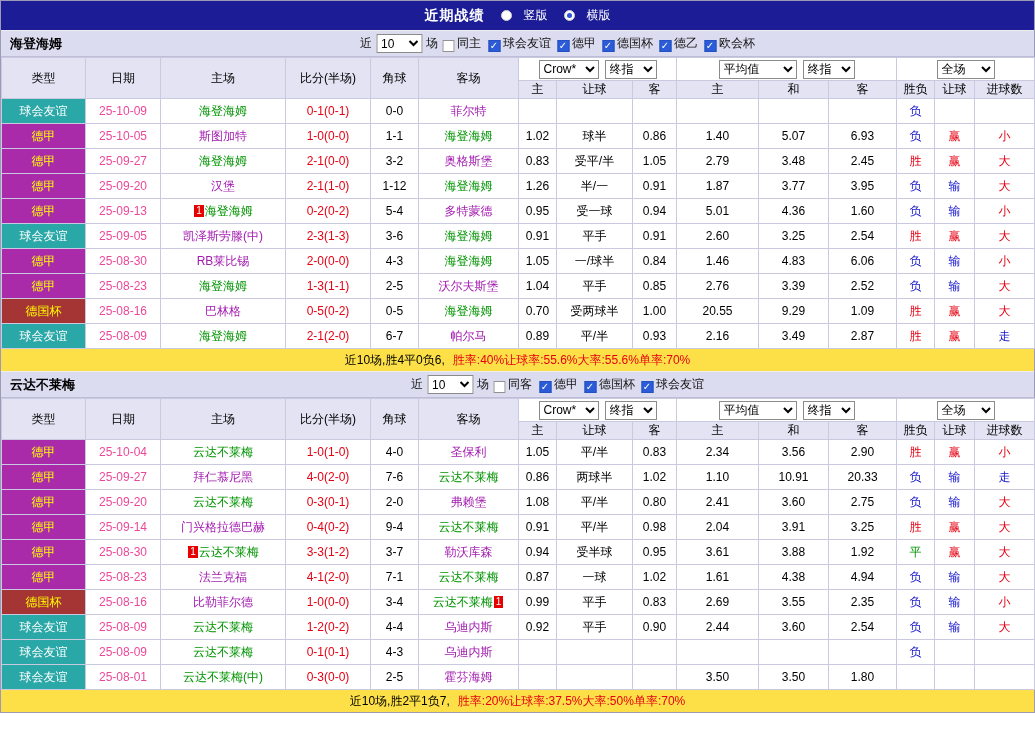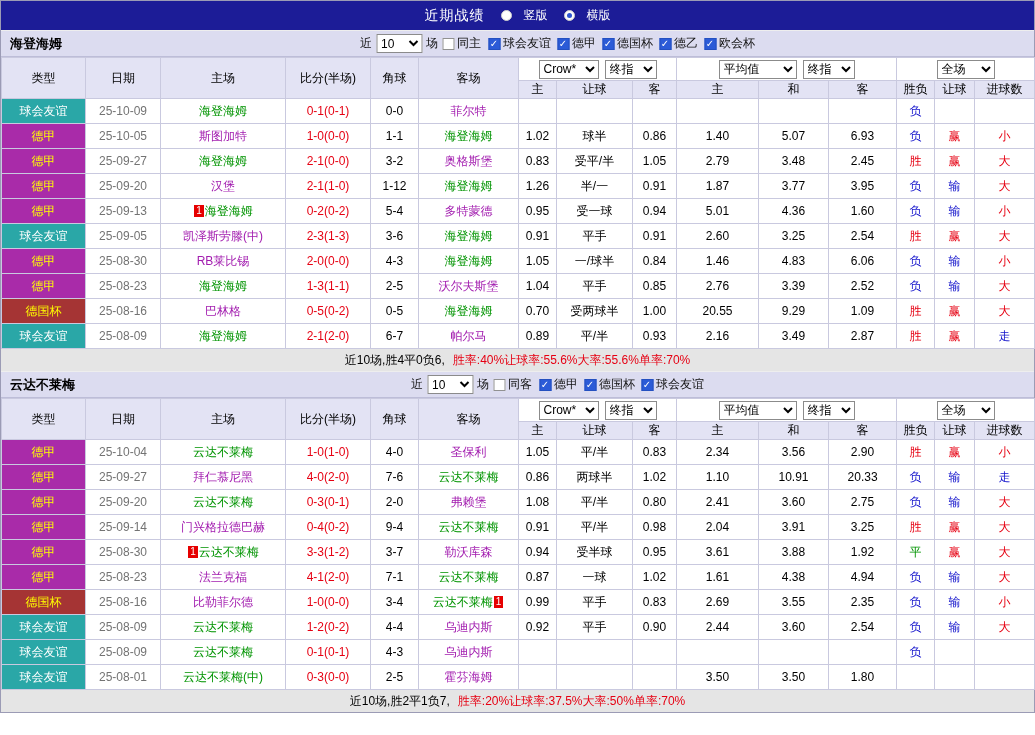--- a/index.html
+++ b/index.html
@@ -6,7 +6,7 @@
   body{margin:0;font-family:"Liberation Sans","DejaVu Sans",sans-serif;background:#fff}
   .page{width:1035px;border:1px solid #9b9bb5}
   .title-bar{height:29px;background:#1c1c97;display:flex;align-items:center;justify-content:center;color:#fff}
-  .page-title{font-size:14px;font-weight:normal;letter-spacing:1px}
+  .page-title{font-size:14px;font-weight:bold;letter-spacing:1px}
   .radio{display:inline-flex;align-items:center;gap:12px;margin-left:16px;font-size:12px;cursor:pointer}
   .dot{width:11px;height:11px;border-radius:50%;background:#fdfdfd;border:1px solid #cfcfcf;position:relative;display:inline-block}
   .dot.on::after{content:"";position:absolute;left:2px;top:2px;width:5px;height:5px;border-radius:50%;background:#2d55cf}

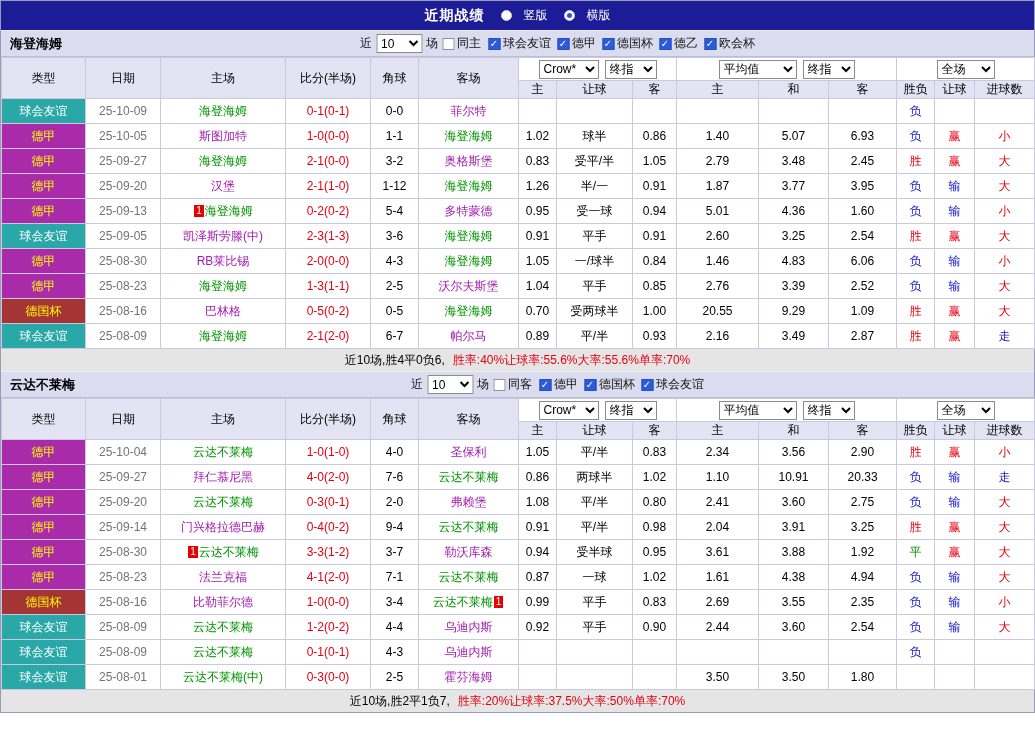--- a/index.html
+++ b/index.html
@@ -14,7 +14,7 @@
   .team-name{font-weight:bold;margin-left:9px;color:#000}
   .filters{position:absolute;left:calc(50% + 40px);transform:translateX(-50%);display:flex;align-items:center;gap:4px;font-size:12px;color:#111;white-space:nowrap}
   select.hsel{font-size:12px;height:19px;border:1px solid #8b8b8b;background:#fff;padding:0}
-  .chk{display:inline-flex;align-items:center;gap:3px;cursor:pointer}
+  .chk{display:inline-flex;align-items:flex-end;gap:3px;cursor:pointer}
   .box{width:12px;height:12px;border:1px solid #919191;background:#fff;display:inline-flex;align-items:center;justify-content:center;font-size:10px;line-height:1;color:#fff;flex:none}
   .box.on{background:#2b5bd7;border-color:#2450c0}
   .league-list{display:inline-flex;gap:6px;margin-left:3px}

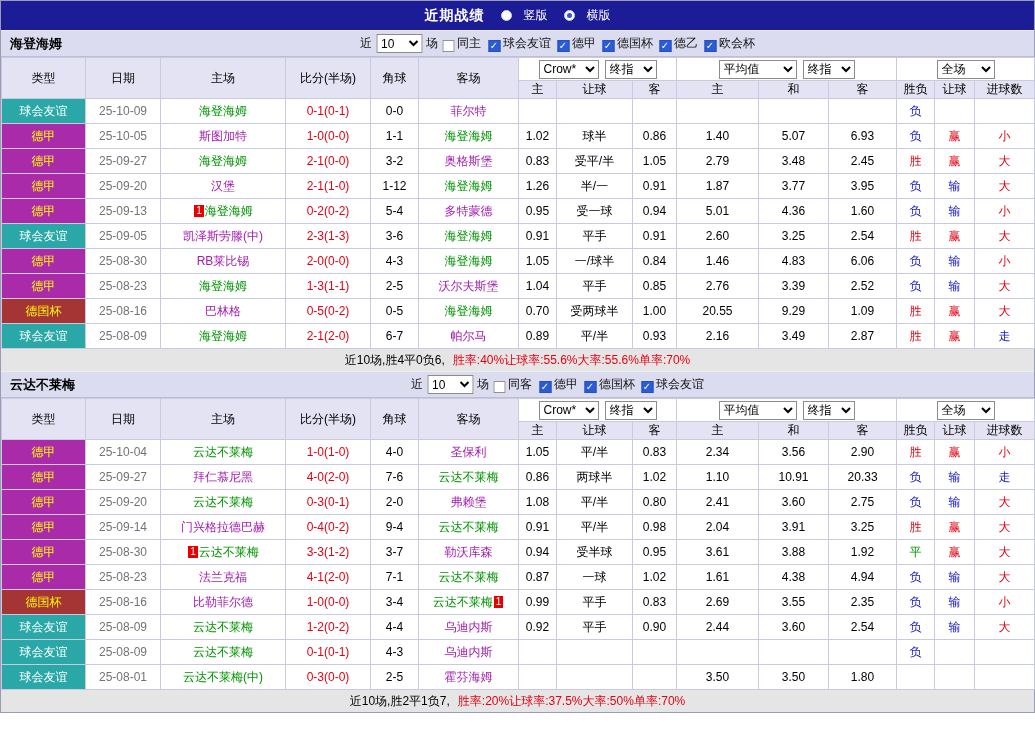--- a/index.html
+++ b/index.html
@@ -29,7 +29,7 @@
   td.type.friendly{background:#2aa7a7;color:#ffffff}
   td.type.league{background:#a92ba9;color:#ffff00}
   td.type.cup{background:#a53434;color:#ffff00}
-  td.date{color:#737373}
+  td.date{color:#ec4899}
   .tname{cursor:pointer;color:#a21caf}
   .tname.self{color:#009400}
   td.score{color:#e60012;cursor:pointer}

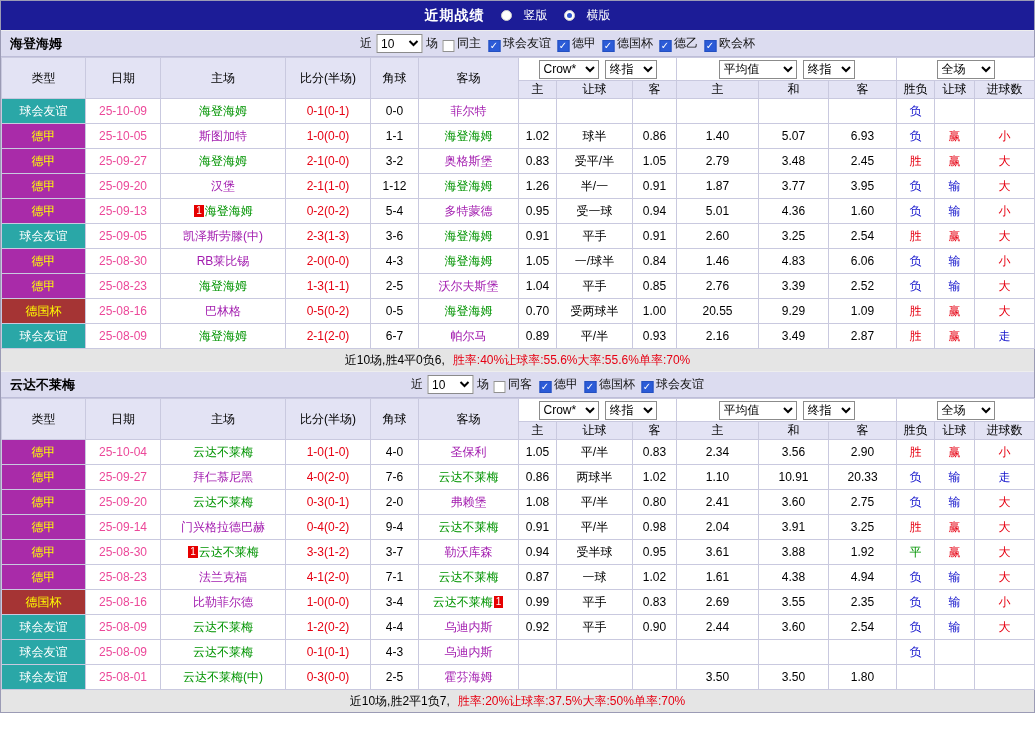--- a/index.html
+++ b/index.html
@@ -37,7 +37,7 @@
   td.res.c-red{color:#e60012}
   td.res.c-blue{color:#1414cc}
   td.res.c-green{color:#009400}
-  .summary{height:22px;display:flex;align-items:center;justify-content:center;gap:8px;font-size:12px;background:#e5e5e5}
+  .summary{height:22px;display:flex;align-items:center;justify-content:center;gap:8px;font-size:12px;background:#fde047}
   .sum-rec{color:#000}
   .sum-stats{display:inline-flex;}
   .stat{color:#e60012}

